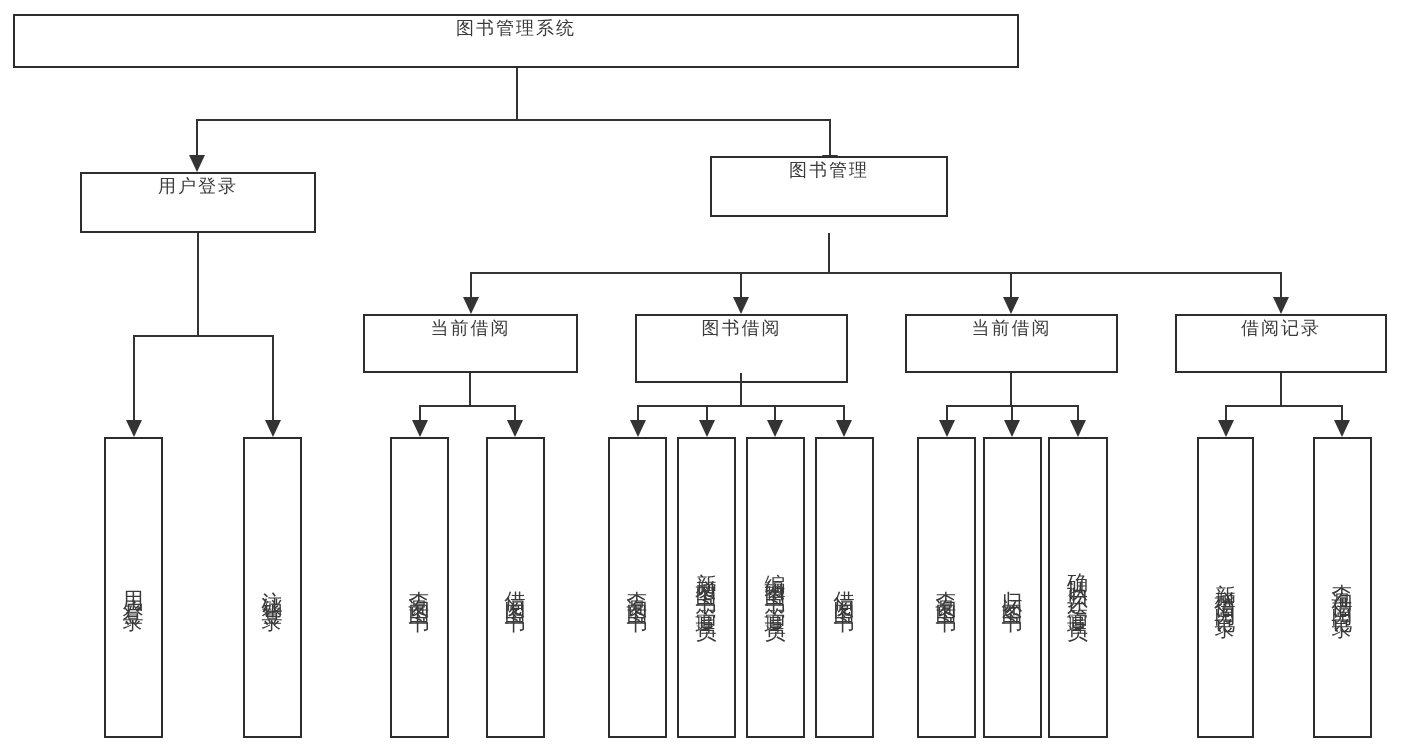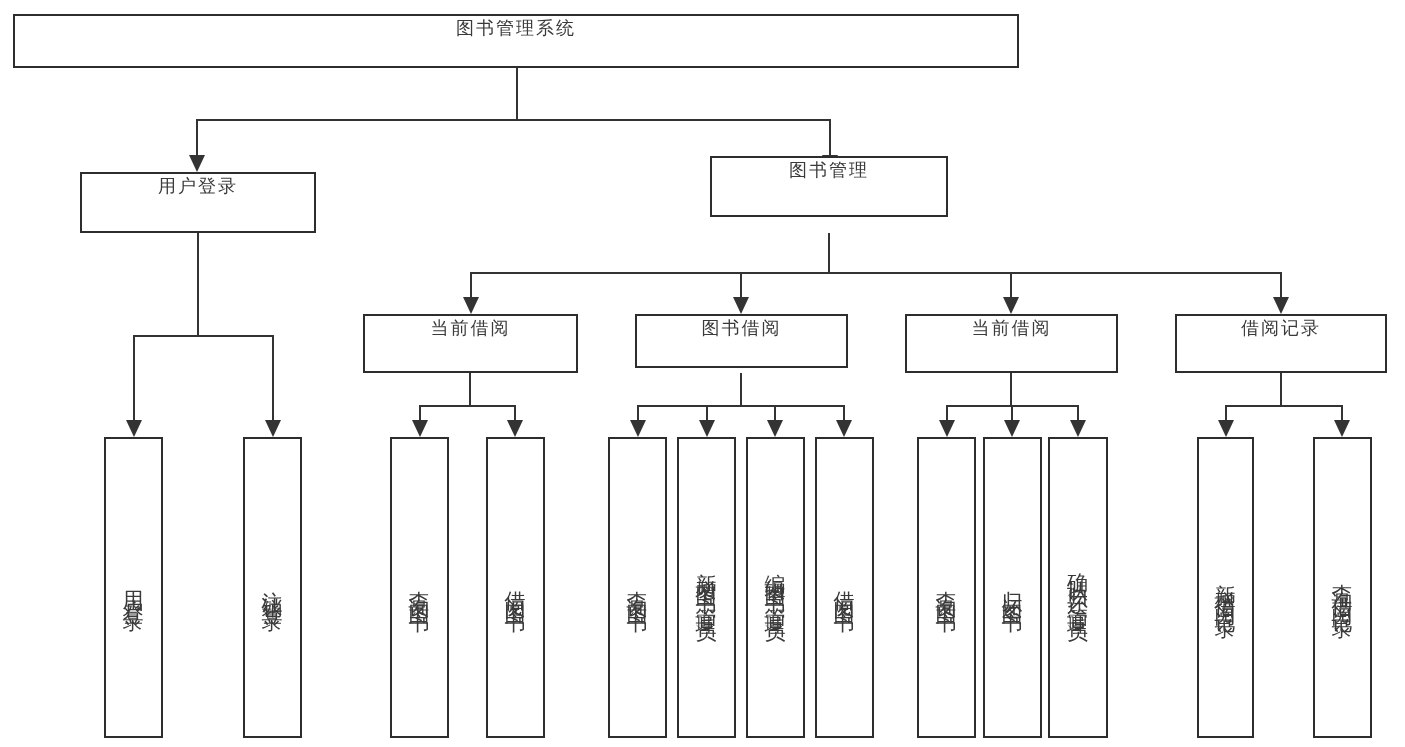--- a/index.html
+++ b/index.html
@@ -88,7 +88,7 @@
   <div class="box" style="left:363px; top:314px; width:215px; height:59px;">
     <span class="lbl">当前借阅</span>
   </div>
-  <div class="box" style="left:635px; top:314px; width:213px; height:54px;">
+  <div class="box" style="left:635px; top:314px; width:213px; height:69px;">
     <span class="lbl">图书借阅</span>
   </div>
   <div class="box" style="left:1175px; top:314px; width:212px; height:59px;">

